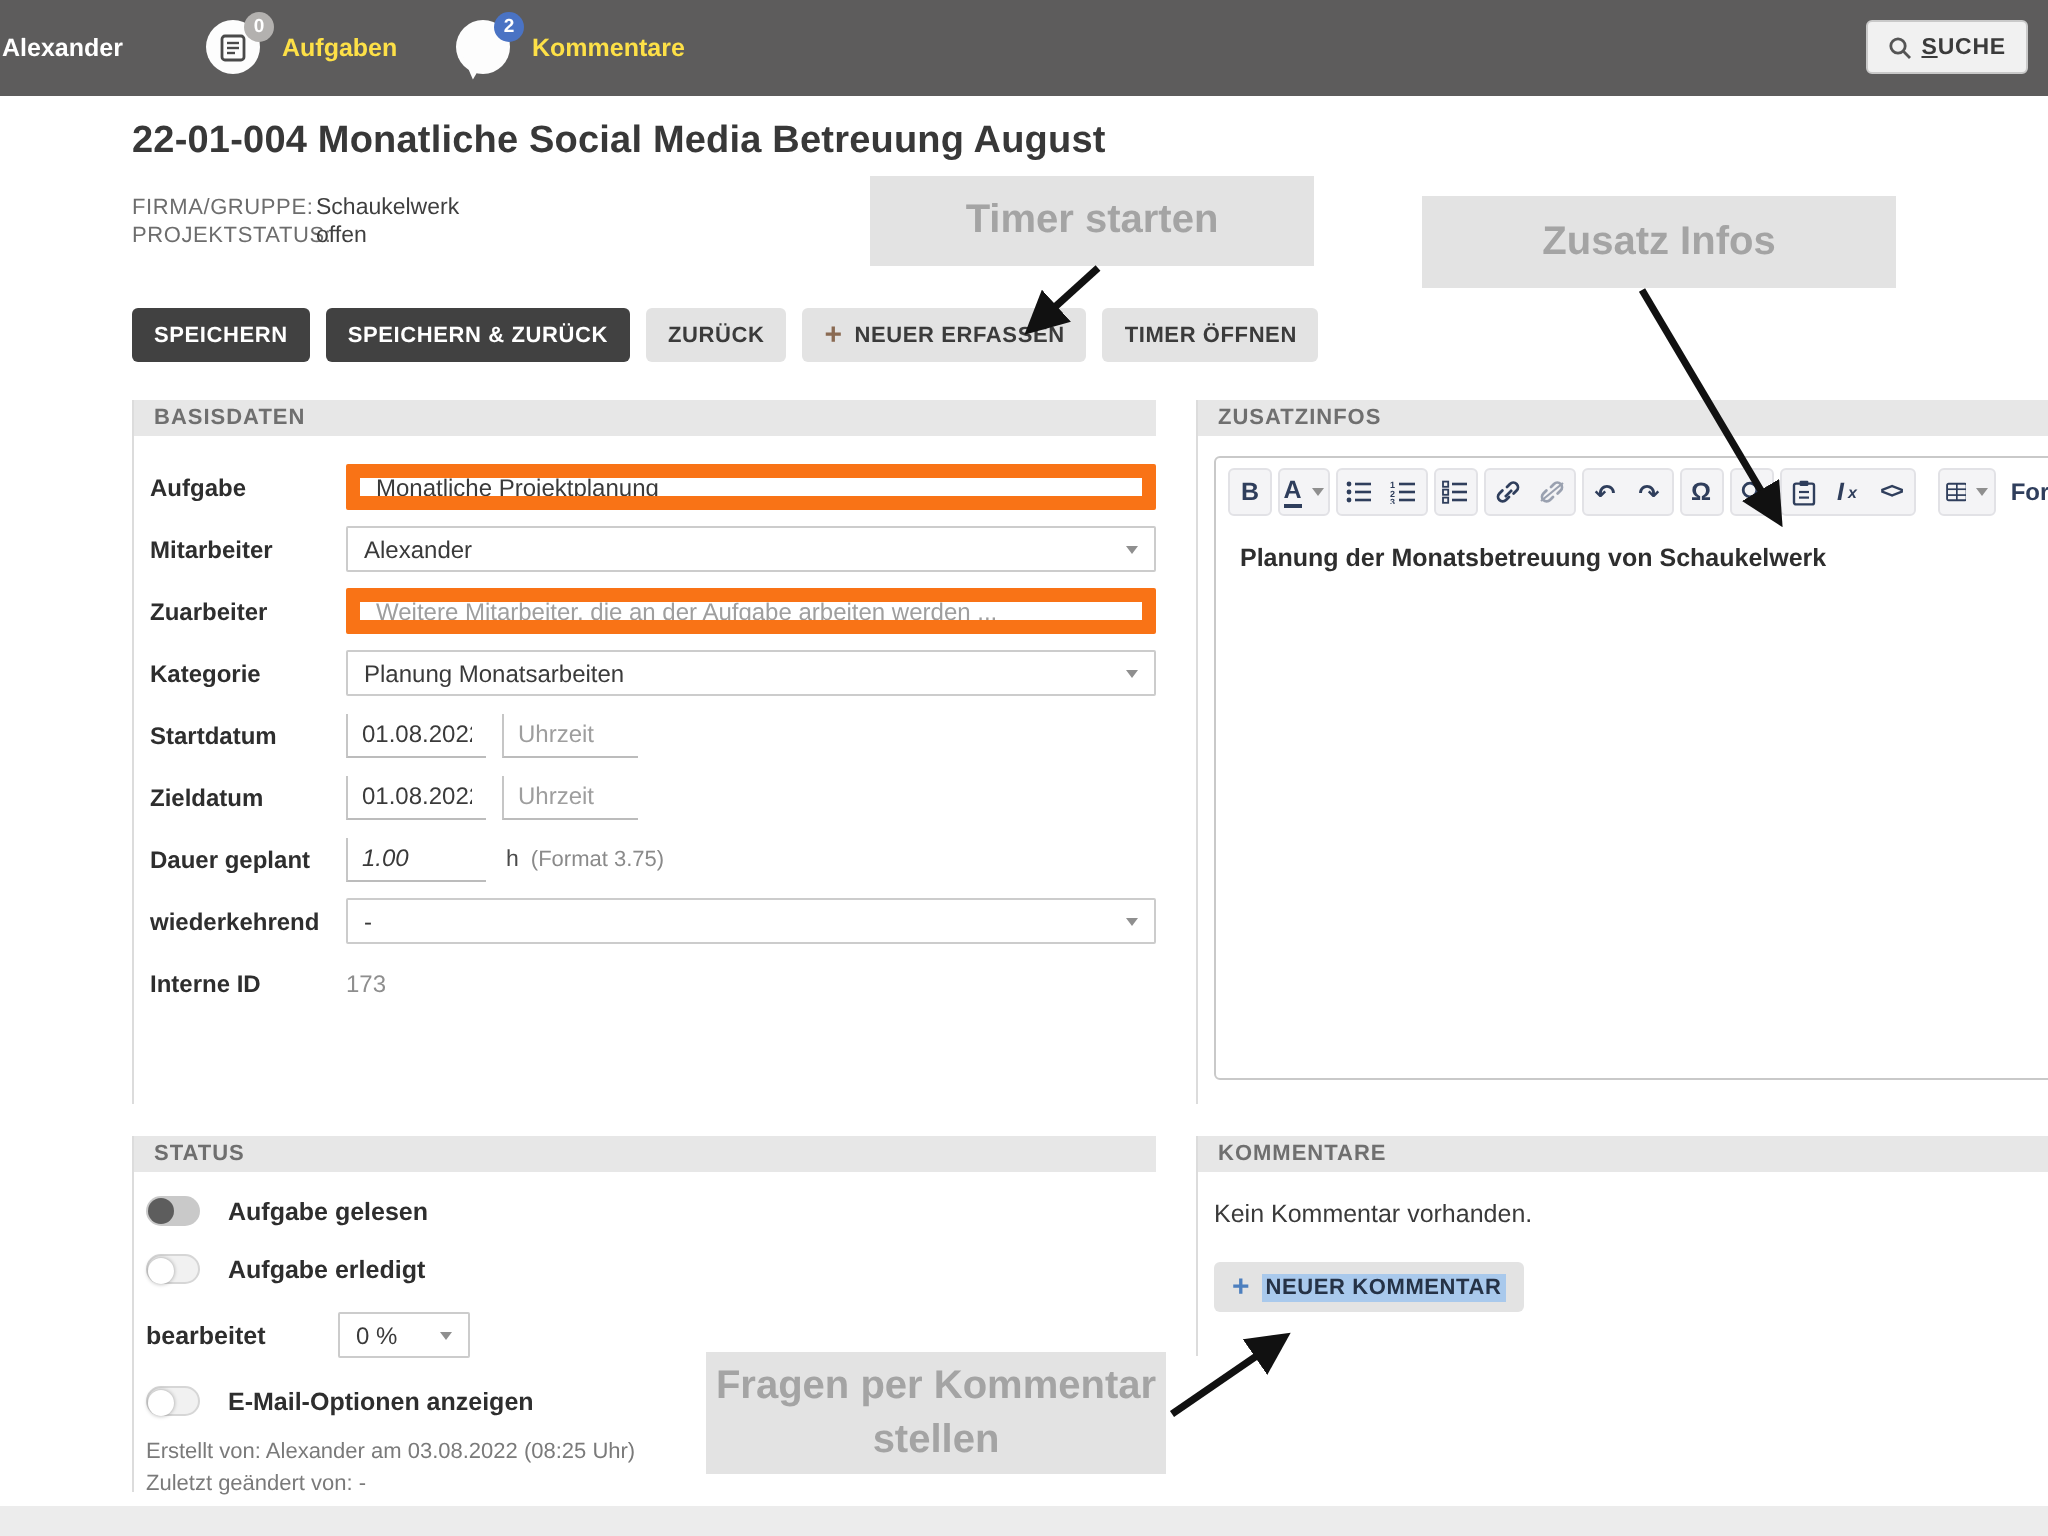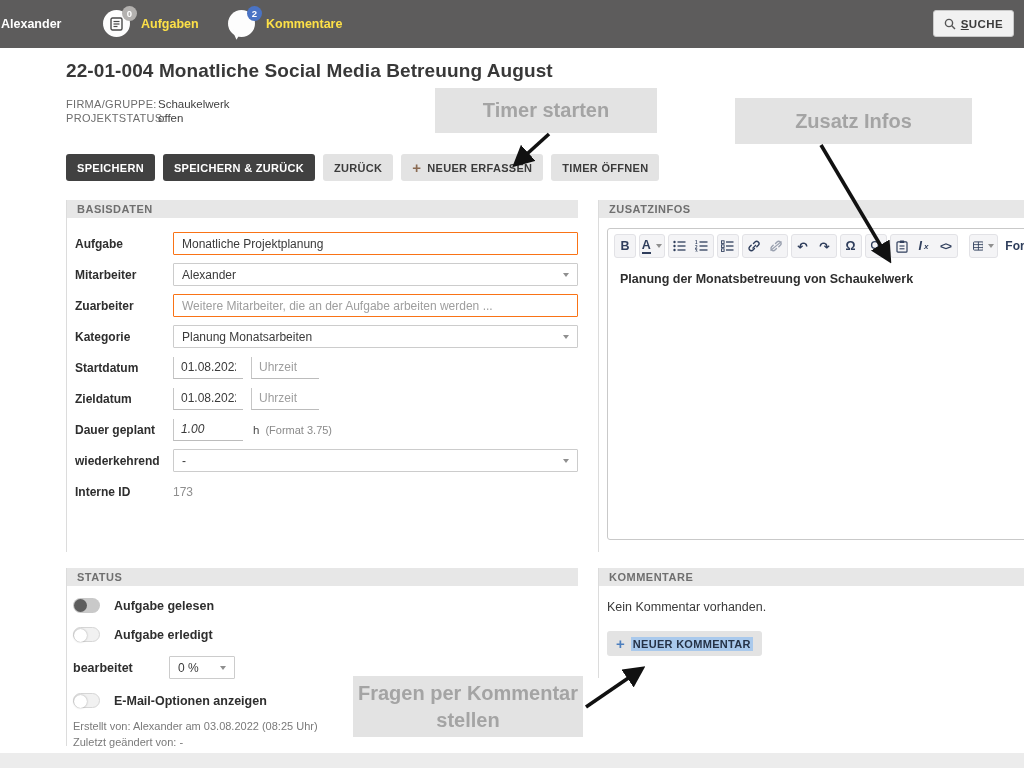--- a/index.html
+++ b/index.html
@@ -97,7 +97,7 @@
   .anno { position:absolute; background:#e3e3e3; display:flex; flex-direction:column; align-items:center; justify-content:center; z-index:40; }
   .anno span { color:#a4a4a4; font-size:20px; font-weight:700; line-height:27px; }
   .anno-timer  { left:435px; top:88px;  width:222px; height:45px; }
-  .anno-zusatz { left:735px; top:98px;  width:237px; height:46px; }
+  .anno-zusatz { left:711px; top:98px;  width:237px; height:46px; }
   .anno-fragen { left:353px; top:676px; width:230px; height:61px; }
   #arrow-layer { position:absolute; left:0; top:0; width:1024px; height:768px; z-index:50; pointer-events:none; }
 

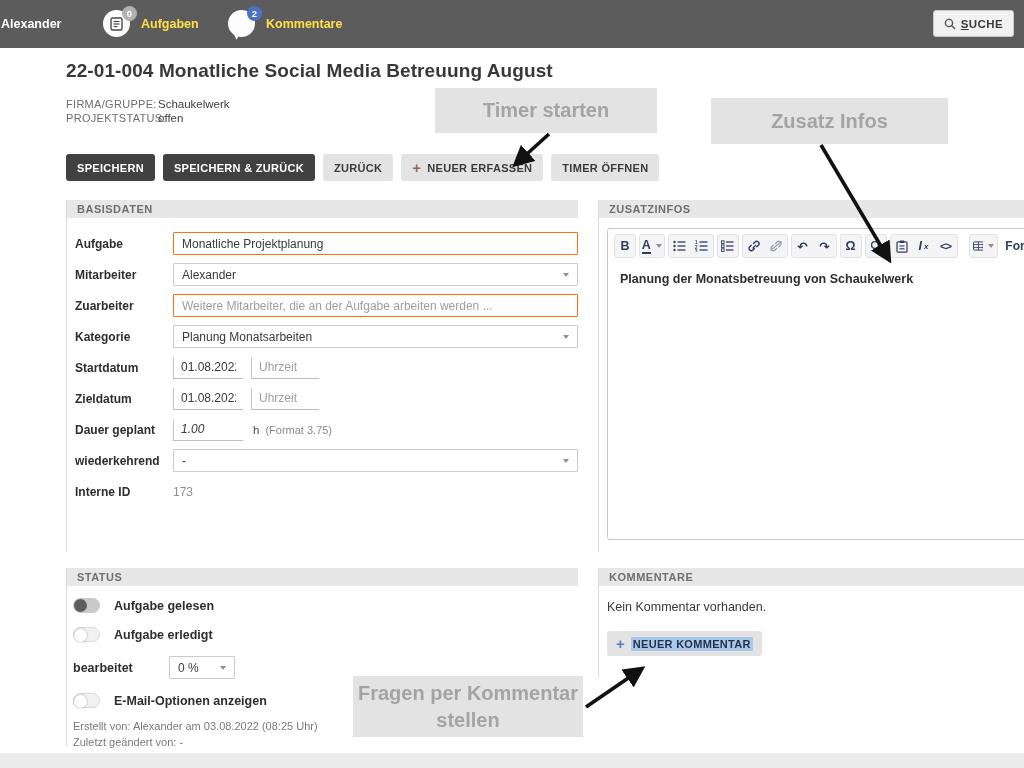--- a/index.html
+++ b/index.html
@@ -50,7 +50,7 @@
   .form { padding:14px 0 0 8px; }
   .frow { display:flex; align-items:center; height:23px; margin-bottom:8px; }
   .flabel { width:98px; flex:none; font-size:12px; font-weight:700; color:#2e2e2e; }
-  .tinput { height:23px; border:1px solid #f97316; background:#fff; font-family:inherit; font-size:12px; padding:0 8px; color:#3a3a3a; flex:1; border-radius:1px; }
+  .tinput { height:23px; border:7px solid #f97316; background:#fff; font-family:inherit; font-size:12px; padding:0 8px; color:#3a3a3a; flex:1; border-radius:1px; }
   .tinput::placeholder { color:#9e9e9e; }
   .ulinput { height:22px; border:none; border-left:1px solid #c6c6c6; border-bottom:1px solid #bcbcbc; background:transparent; font-family:inherit; font-size:12px; padding:0 7px; color:#3a3a3a; }
   .ulinput::placeholder { color:#9e9e9e; }

